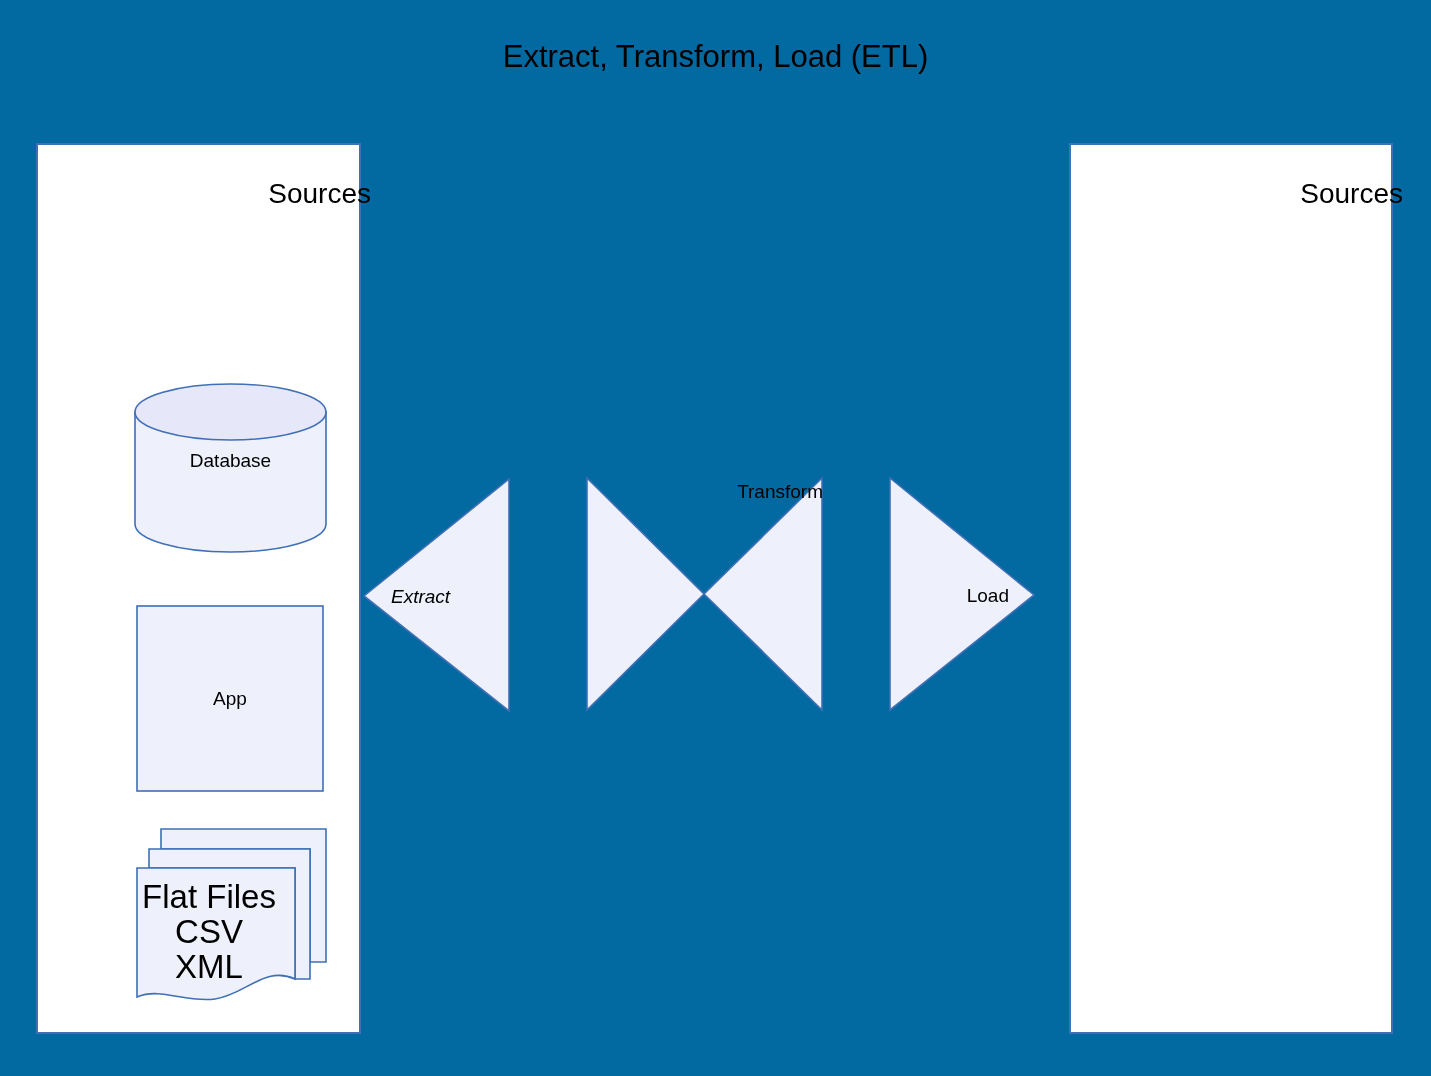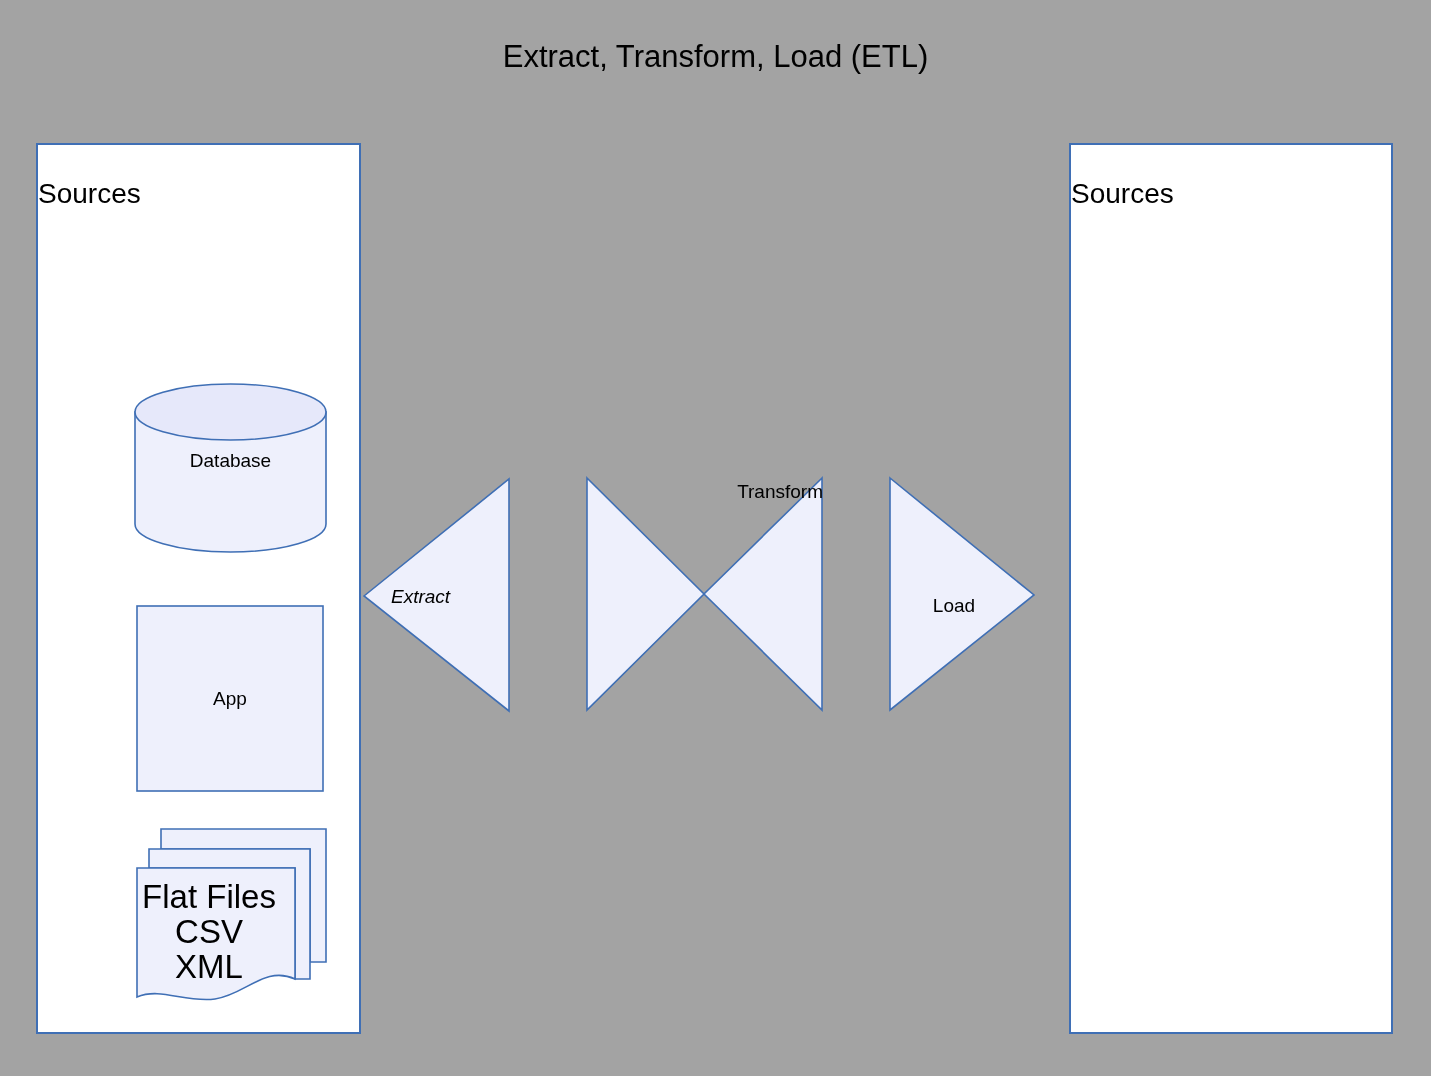--- a/index.html
+++ b/index.html
@@ -16,7 +16,7 @@
     position: relative;
     width: 1431px;
     height: 1076px;
-    background: #a3a3a3;
+    background: #0369a1;
     overflow: hidden;
   }
 

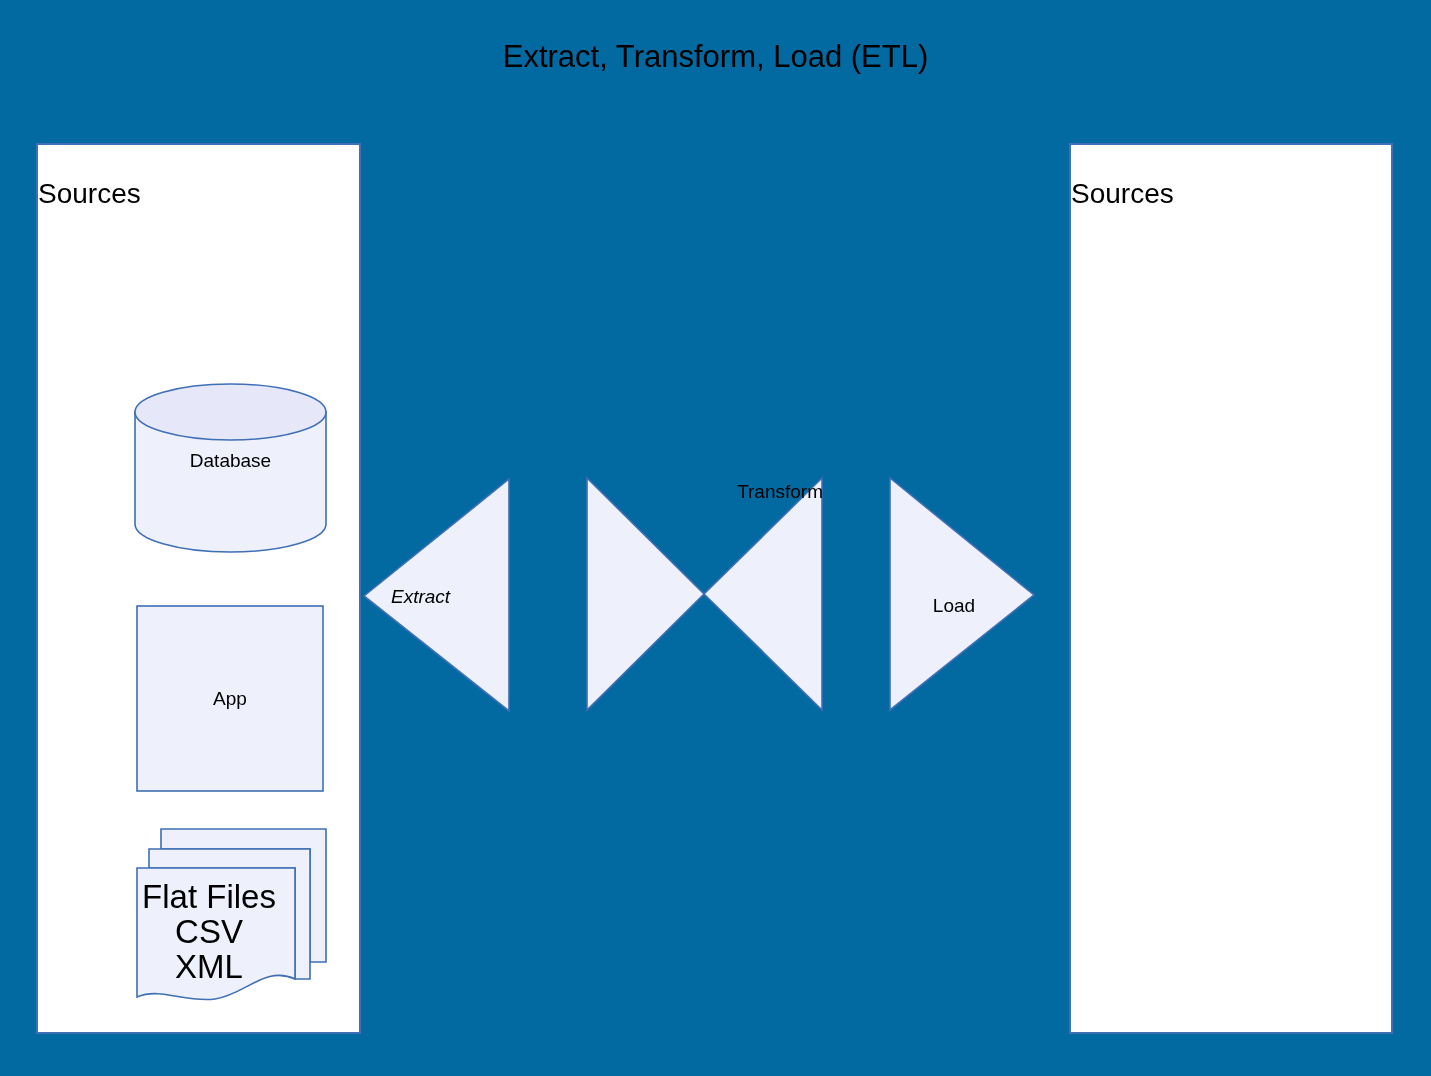--- a/index.html
+++ b/index.html
@@ -45,9 +45,9 @@
 
   .panel-title {
     position: absolute;
-    left: 0;
+    left: 12px;
     width: 100%;
-    text-align: left;
+    text-align: right;
     font-size: 28px;
     line-height: 34px;
     color: #000000;

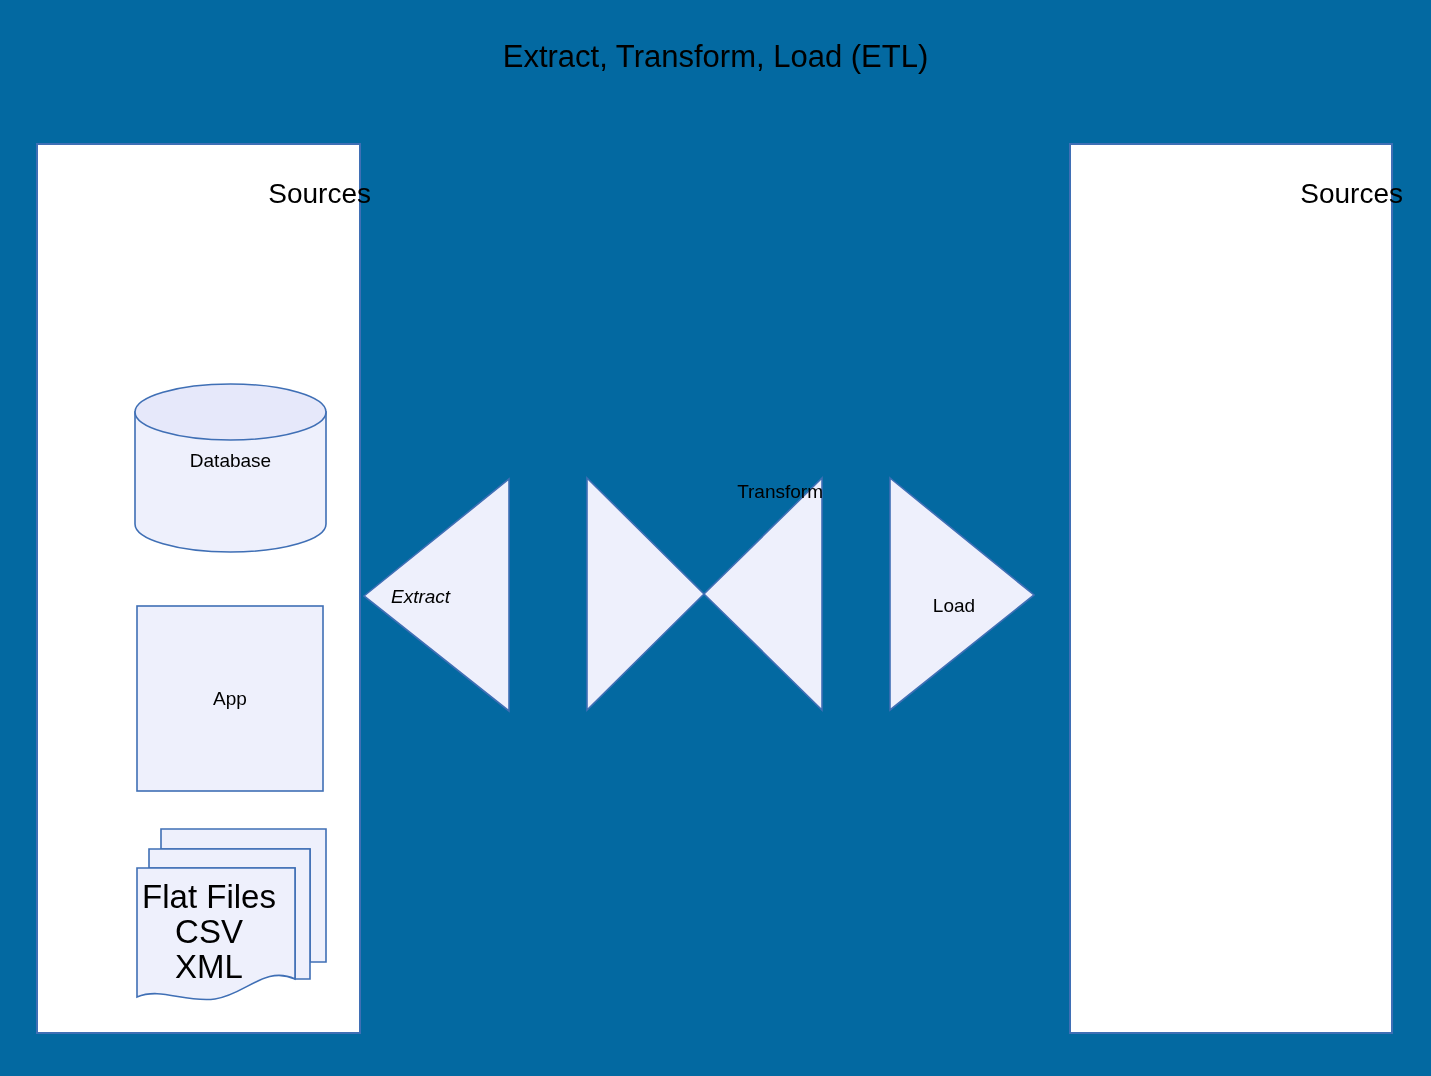--- a/index.html
+++ b/index.html
@@ -118,7 +118,7 @@
   #load-shape      { left: 889px; top: 477px; width: 146px; height: 234px; }
 
   #extract-shape .shape-label   { top: 104px; left: 28px; width: 120px; text-align: left; }
-  #load-shape .shape-label      { top: 104px; left: 10px; width: 110px; text-align: center; margin-top: 10px; }
+  #load-shape .shape-label      { top: 104px; left: 10px; width: 110px; text-align: right; }
   #transform-shape .shape-label { top: 0px; left: 0; width: 237px; text-align: right; }
 </style>
 </head>

